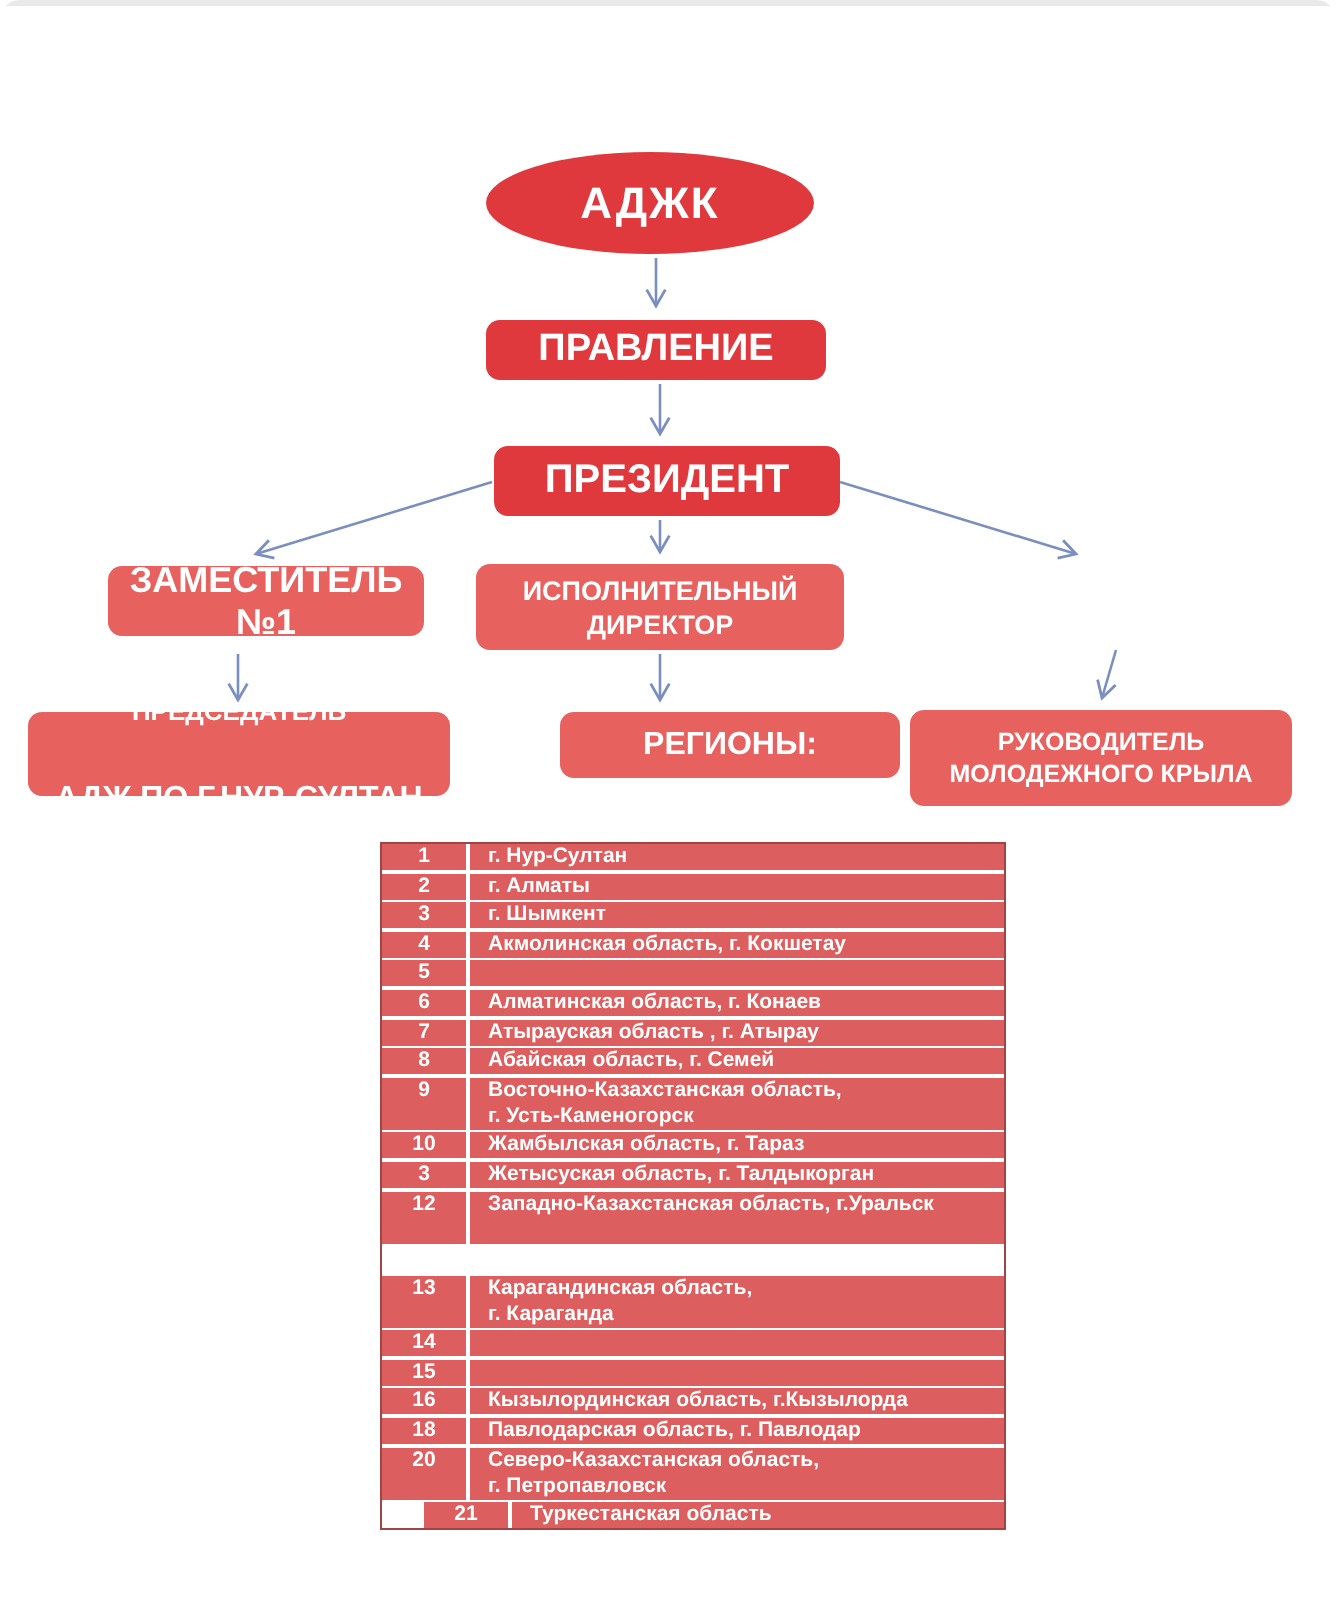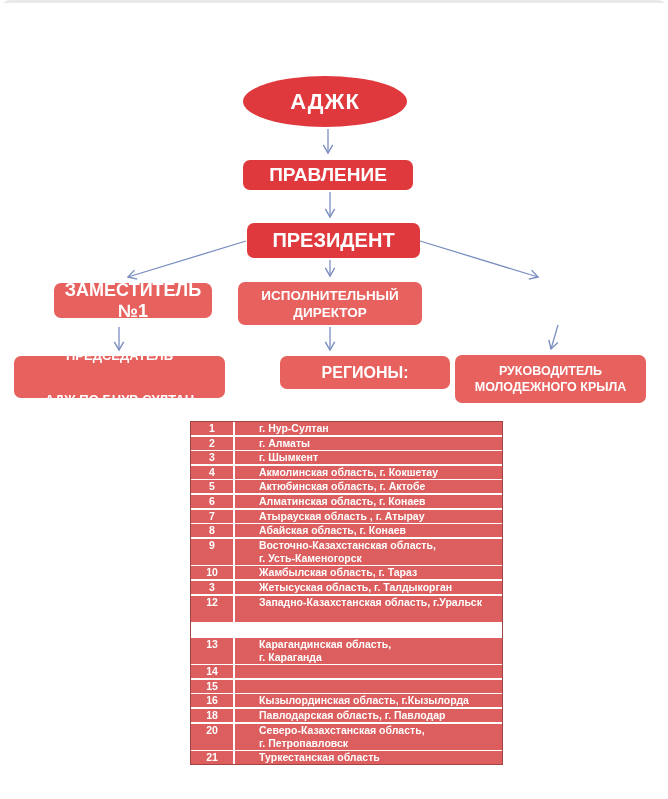--- a/index.html
+++ b/index.html
@@ -45,7 +45,7 @@
   .n-execdir   { left:238px; top:282px; width:184px; height:43px; font-size:13.5px; line-height:17px; }
   .n-deputy2   { left:470px; top:282px; width:178px; height:41px; font-size:13.5px; }
   .n-chairman  { left:14px;  top:356px; width:211px; height:42px; font-size:13px; line-height:17px; }
-  .n-chairman .sub { font-size:13px; line-height:14px;margin-top:29px; }
+  .n-chairman .sub { font-size:16px; line-height:14px;margin-top:29px; }
   .n-regions   { left:244px; top:356px; width:170px; height:33px; font-size:16px;margin-left:36px; }
   .n-youth     { left:455px; top:355px; width:191px; height:48px; font-size:12.5px; line-height:16px; }
 

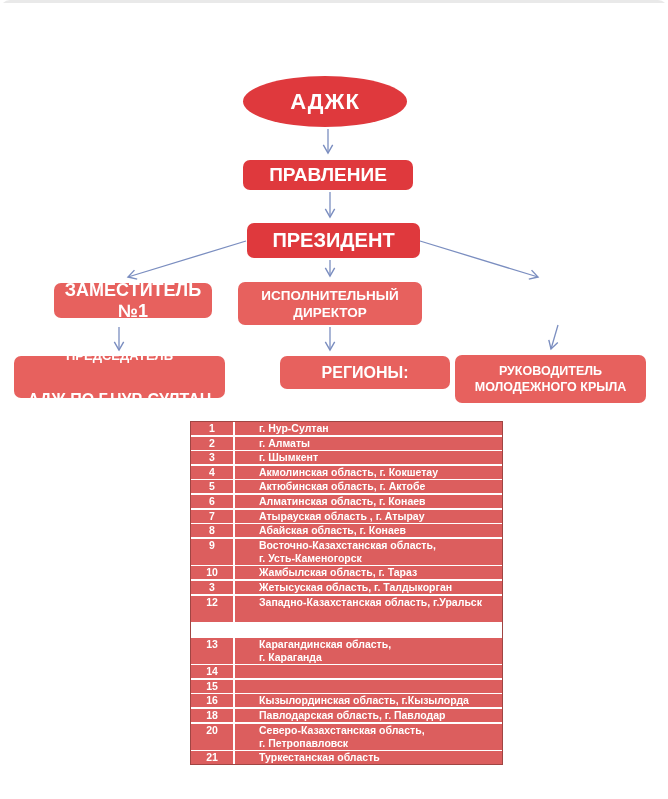--- a/index.html
+++ b/index.html
@@ -76,7 +76,7 @@
   .tname {
     flex:1;
     color:#ffffff; font-weight:bold; font-size:10.5px; line-height:13px;
-    padding-left:24px; padding-right:4px;
+    padding-left:9px; padding-right:4px;
     white-space:pre-line;
   }
 </style>

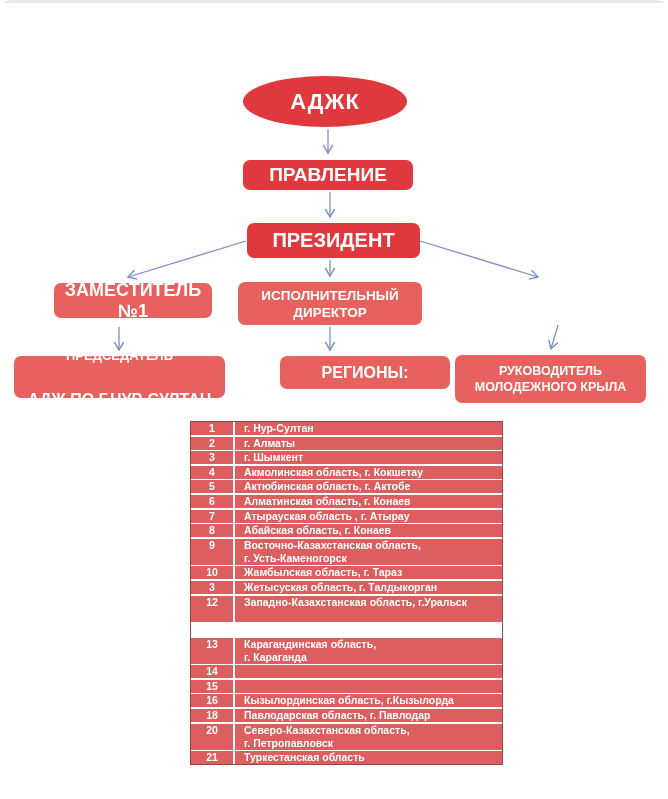--- a/index.html
+++ b/index.html
@@ -164,7 +164,6 @@
     <div class="trow">
       <div class="tnum">5</div>
       <div class="tdiv"></div>
-      <div class="tname">Актюбинская область, г. Актобе</div>
     </div>
     <div class="trow">
       <div class="tnum">6</div>

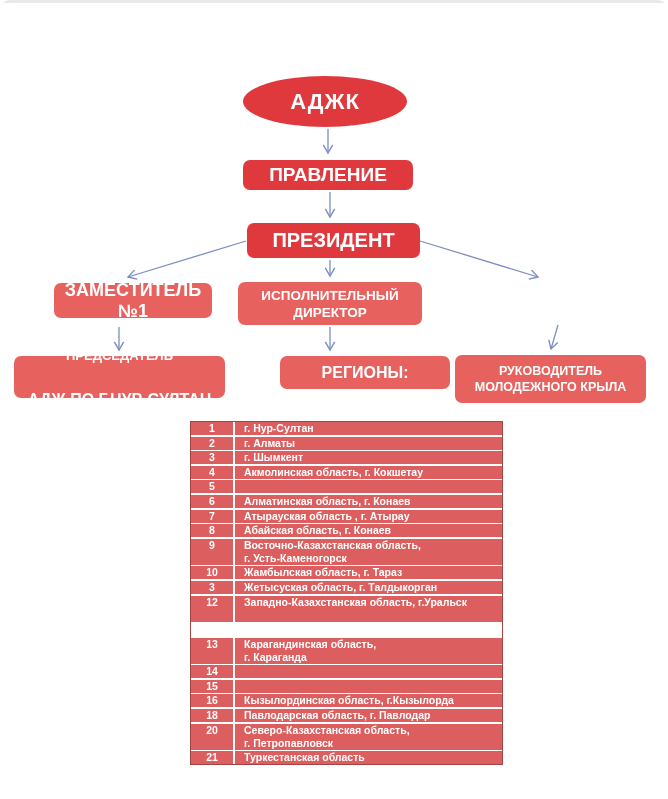--- a/index.html
+++ b/index.html
@@ -178,7 +178,7 @@
     <div class="trow">
       <div class="tnum">8</div>
       <div class="tdiv"></div>
-      <div class="tname">Абайская область, г. Конаев</div>
+      <div class="tname">Абайская область, г. Семей</div>
     </div>
     <div class="trow h2">
       <div class="tnum">9</div>

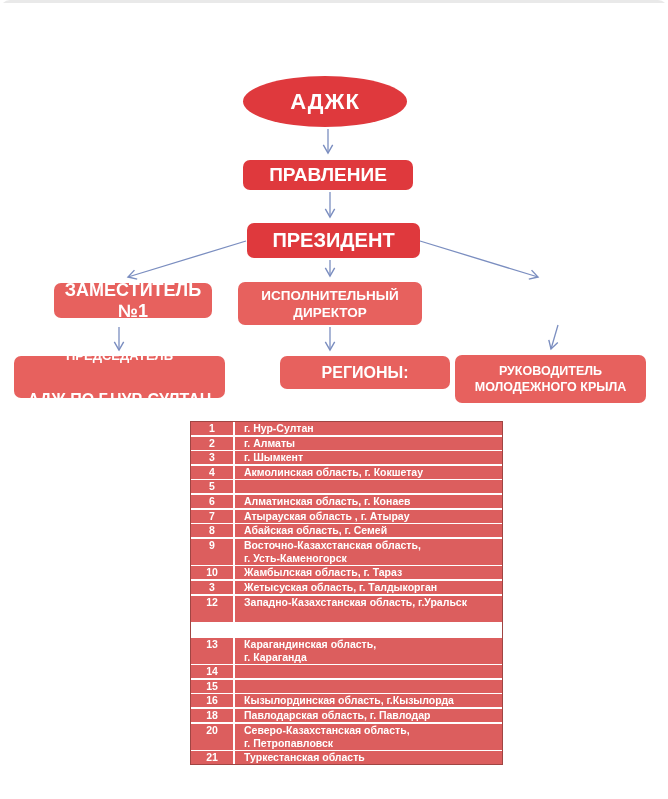--- a/index.html
+++ b/index.html
@@ -61,7 +61,7 @@
     margin-bottom:1.6px;
     min-height:13px;
   }
-  .trow:last-child { margin-bottom:0; }
+  .trow:last-child { margin-bottom:0;margin-left:21px; }
   .trow.h2 { min-height:26px; }
   .trow.gap { margin-top:16px; }
   .tnum {

